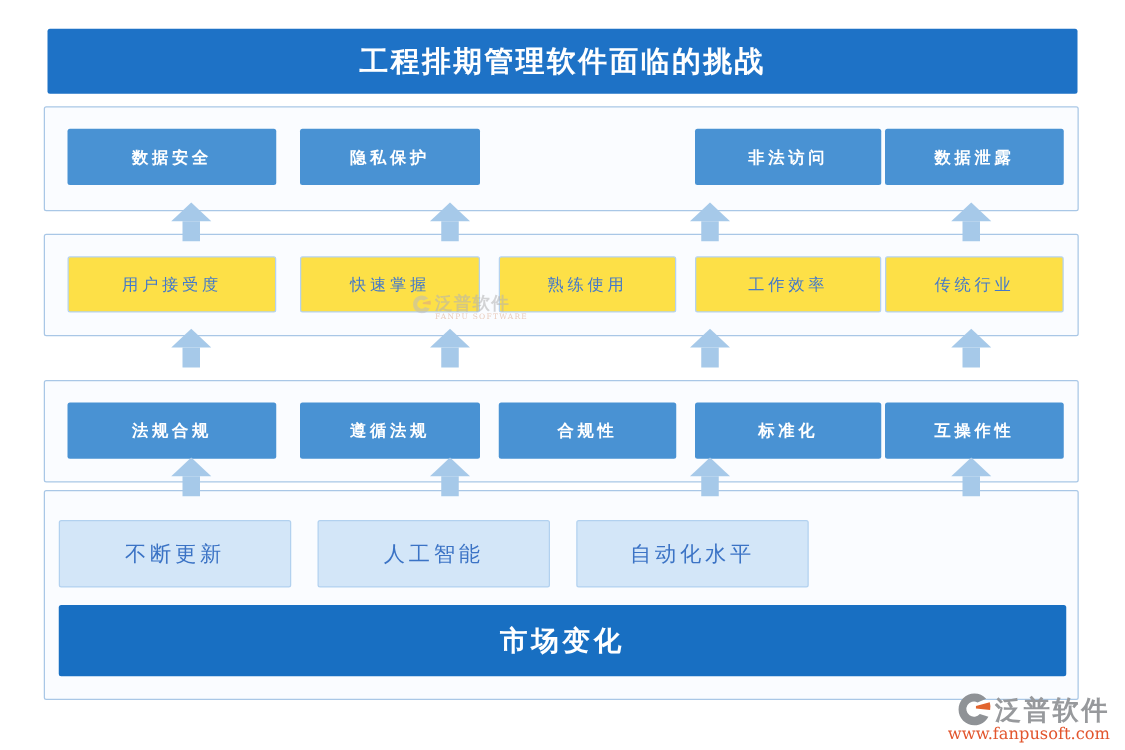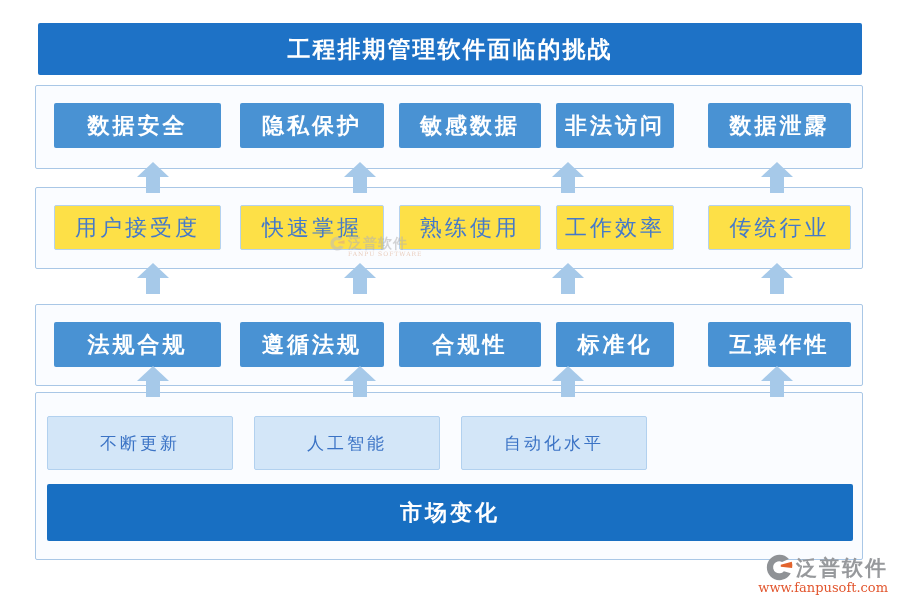--- a/index.html
+++ b/index.html
@@ -24,7 +24,7 @@
   .panel-4{top:392px;height:168px;}
   .box{
     position:absolute;height:45px;display:flex;align-items:center;justify-content:center;
-    box-sizing:border-box;border-radius:2px;font-size:22px;letter-spacing:3px;white-space:nowrap;
+    box-sizing:border-box;border-radius:2px;font-size:13px;letter-spacing:3px;white-space:nowrap;
   }
   .solid{background:var(--box-blue,#4992d3);color:#fff;font-weight:bold;}
   .outline{background:#fde047;border:1px solid var(--outline-border,#b5d2ee);color:var(--outline-text,#4479ca);}

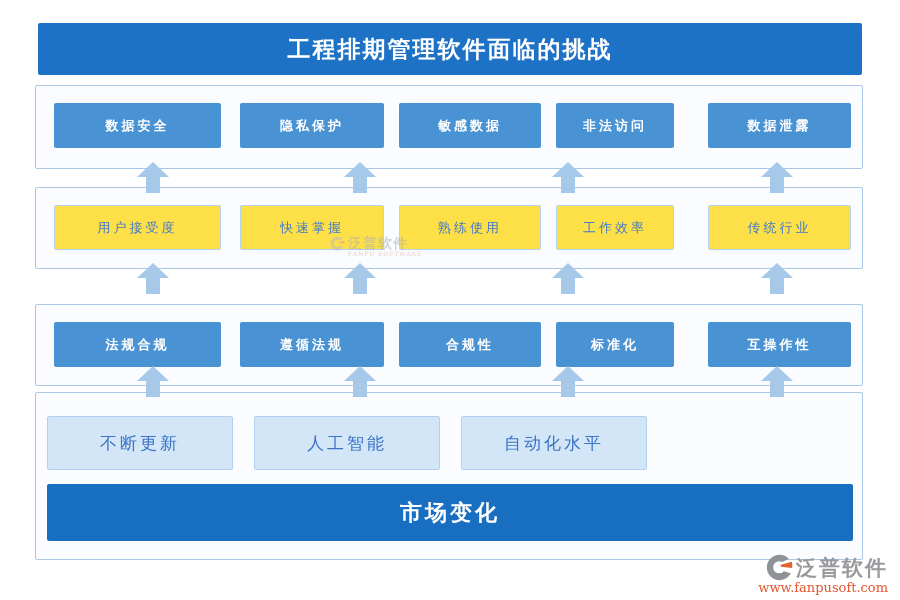--- a/index.html
+++ b/index.html
@@ -76,7 +76,6 @@
   <div class="panel panel-1">
     <div class="box solid r13 bx1">数据安全</div>
     <div class="box solid r13 bx2">隐私保护</div>
-    <div class="box solid r13 bx3">敏感数据</div>
     <div class="box solid r13 bx4">非法访问</div>
     <div class="box solid r13 bx5">数据泄露</div>
   </div>

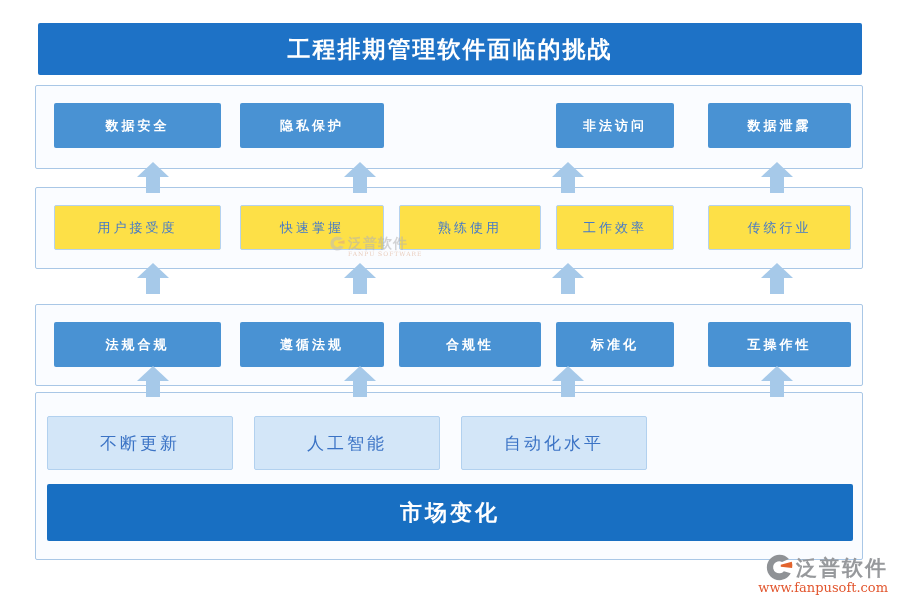--- a/index.html
+++ b/index.html
@@ -36,7 +36,7 @@
   .bx1{left:18px;width:167px;}
   .bx2{left:204px;width:144px;}
   .bx3{left:363px;width:142px;}
-  .bx4{left:520px;width:118px;}
+  .bx4{left:520px;width:149px;}
   .bx5{left:672px;width:143px;}
   .lx1{left:11px;top:23px;}
   .lx2{left:218px;top:23px;}

